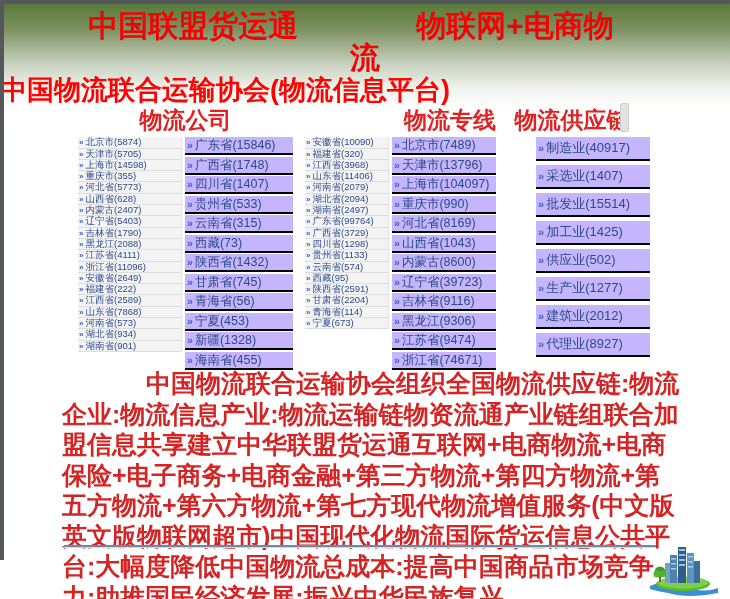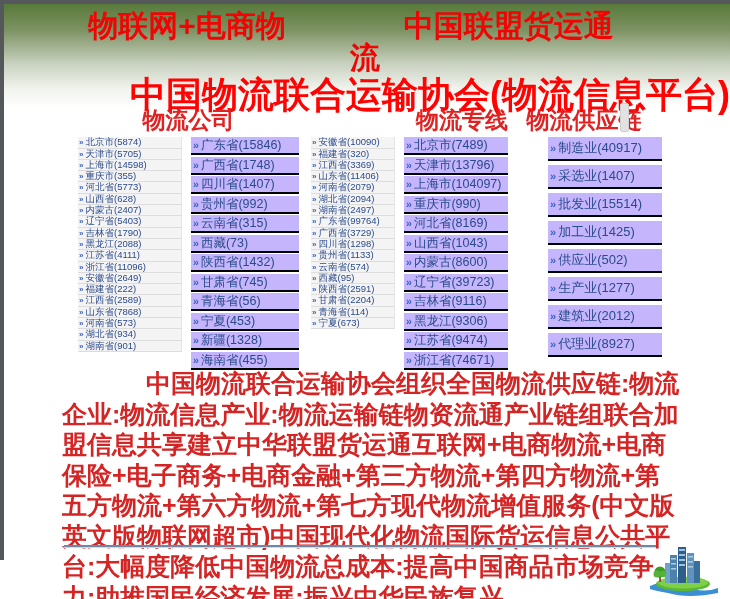--- a/index.html
+++ b/index.html
@@ -69,8 +69,8 @@
 
 <div class="banner">
   <div class="banner-line1">
+    <span>中国联盟货运通</span>
     <span>物联网+电商物</span>
-    <span>中国联盟货运通</span>
   </div>
   <div class="banner-line2">流</div>
   <div class="main-title">中国物流联合运输协会(物流信息平台)</div>

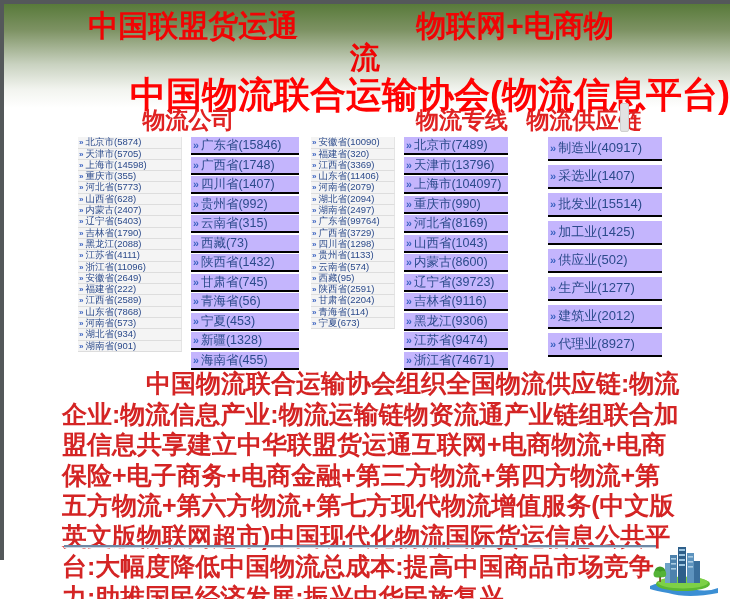--- a/index.html
+++ b/index.html
@@ -21,7 +21,7 @@
   .banner-line1{display:flex;justify-content:center;gap:118px;transform:translateX(-14px);
     padding-top:5px;font-size:30px;font-weight:bold;color:#f00404;line-height:1.1;}
   .banner-line2{text-align:center;font-size:30px;font-weight:bold;color:#f00404;line-height:1.05;}
-  .main-title{text-align:right;font-size:36px;font-weight:bold;color:#ff0202;line-height:1.0;margin-top:3px;letter-spacing:0px;}
+  .main-title{text-align:left;font-size:27px;font-weight:bold;color:#ff0202;line-height:1.0;margin-top:3px;letter-spacing:0px;}
   
   .cols{position:absolute;top:108px;left:0;width:730px;display:flex;padding-left:78px;box-sizing:border-box;}
   .col{display:flex;flex-direction:column;}

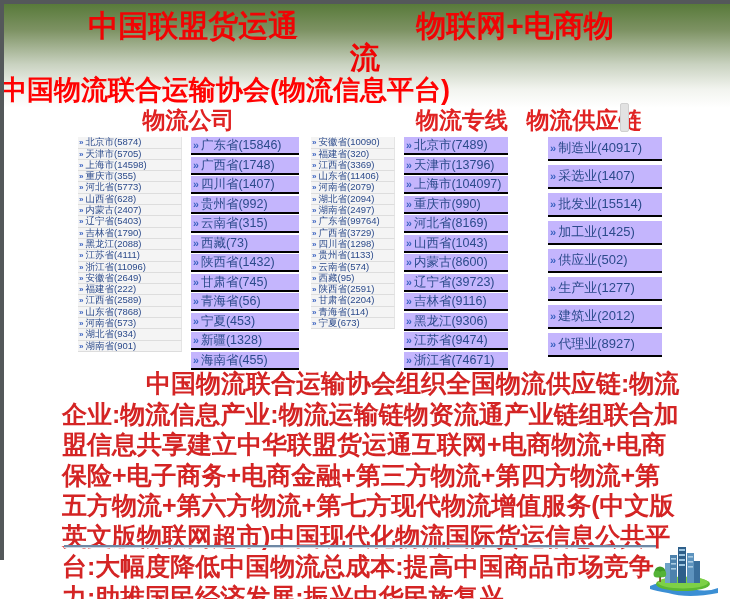--- a/index.html
+++ b/index.html
@@ -26,7 +26,7 @@
   .cols{position:absolute;top:108px;left:0;width:730px;display:flex;padding-left:78px;box-sizing:border-box;}
   .col{display:flex;flex-direction:column;}
   .col-header{font-size:23px;font-weight:bold;color:#e02222;text-align:center;line-height:1.1;margin-bottom:4px;}
-  .pair{display:flex;align-items:flex-start;gap:9px;}
+  .pair{display:flex;align-items:flex-start;gap:3px;}
   .small-list{width:104px;}
   .small-item{
     font-size:9.5px;color:#2b4a8b;background:#f4f4f4;

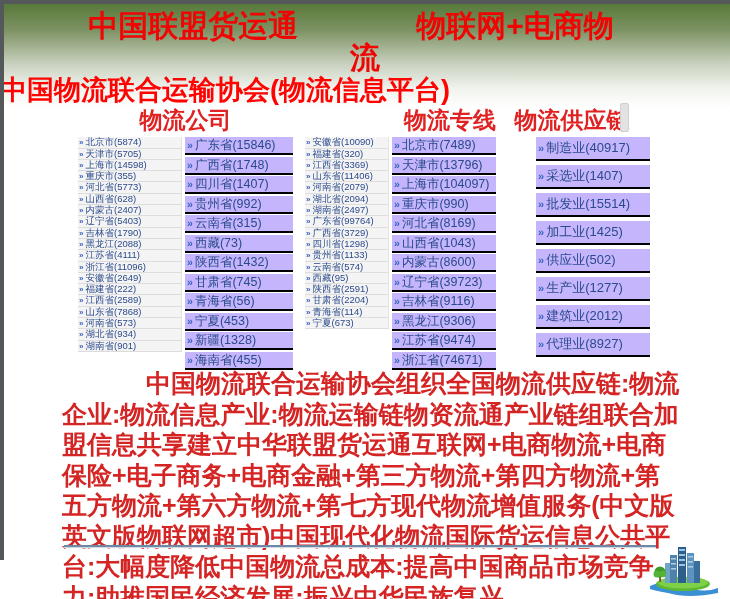--- a/index.html
+++ b/index.html
@@ -123,7 +123,7 @@
       <div class="small-list">
           <div class="small-item"><span class="arrow">»</span><span>安徽省(10090)</span></div>
           <div class="small-item"><span class="arrow">»</span><span>福建省(320)</span></div>
-          <div class="small-item"><span class="arrow">»</span><span>江西省(3369)</span></div>
+          <div class="small-item"><span class="arrow">»</span><span>江西省(3968)</span></div>
           <div class="small-item"><span class="arrow">»</span><span>山东省(11406)</span></div>
           <div class="small-item"><span class="arrow">»</span><span>河南省(2079)</span></div>
           <div class="small-item"><span class="arrow">»</span><span>湖北省(2094)</span></div>

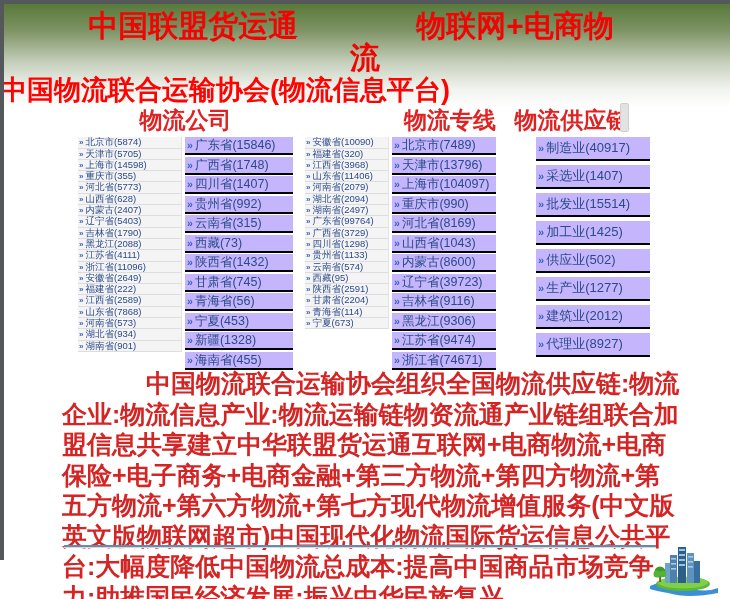--- a/index.html
+++ b/index.html
@@ -105,7 +105,7 @@
           <div class="large-item"><span class="arrow">»</span><span>广东省(15846)</span></div>
           <div class="large-item"><span class="arrow">»</span><span>广西省(1748)</span></div>
           <div class="large-item"><span class="arrow">»</span><span>四川省(1407)</span></div>
-          <div class="large-item"><span class="arrow">»</span><span>贵州省(992)</span></div>
+          <div class="large-item"><span class="arrow">»</span><span>贵州省(533)</span></div>
           <div class="large-item"><span class="arrow">»</span><span>云南省(315)</span></div>
           <div class="large-item"><span class="arrow">»</span><span>西藏(73)</span></div>
           <div class="large-item"><span class="arrow">»</span><span>陕西省(1432)</span></div>

